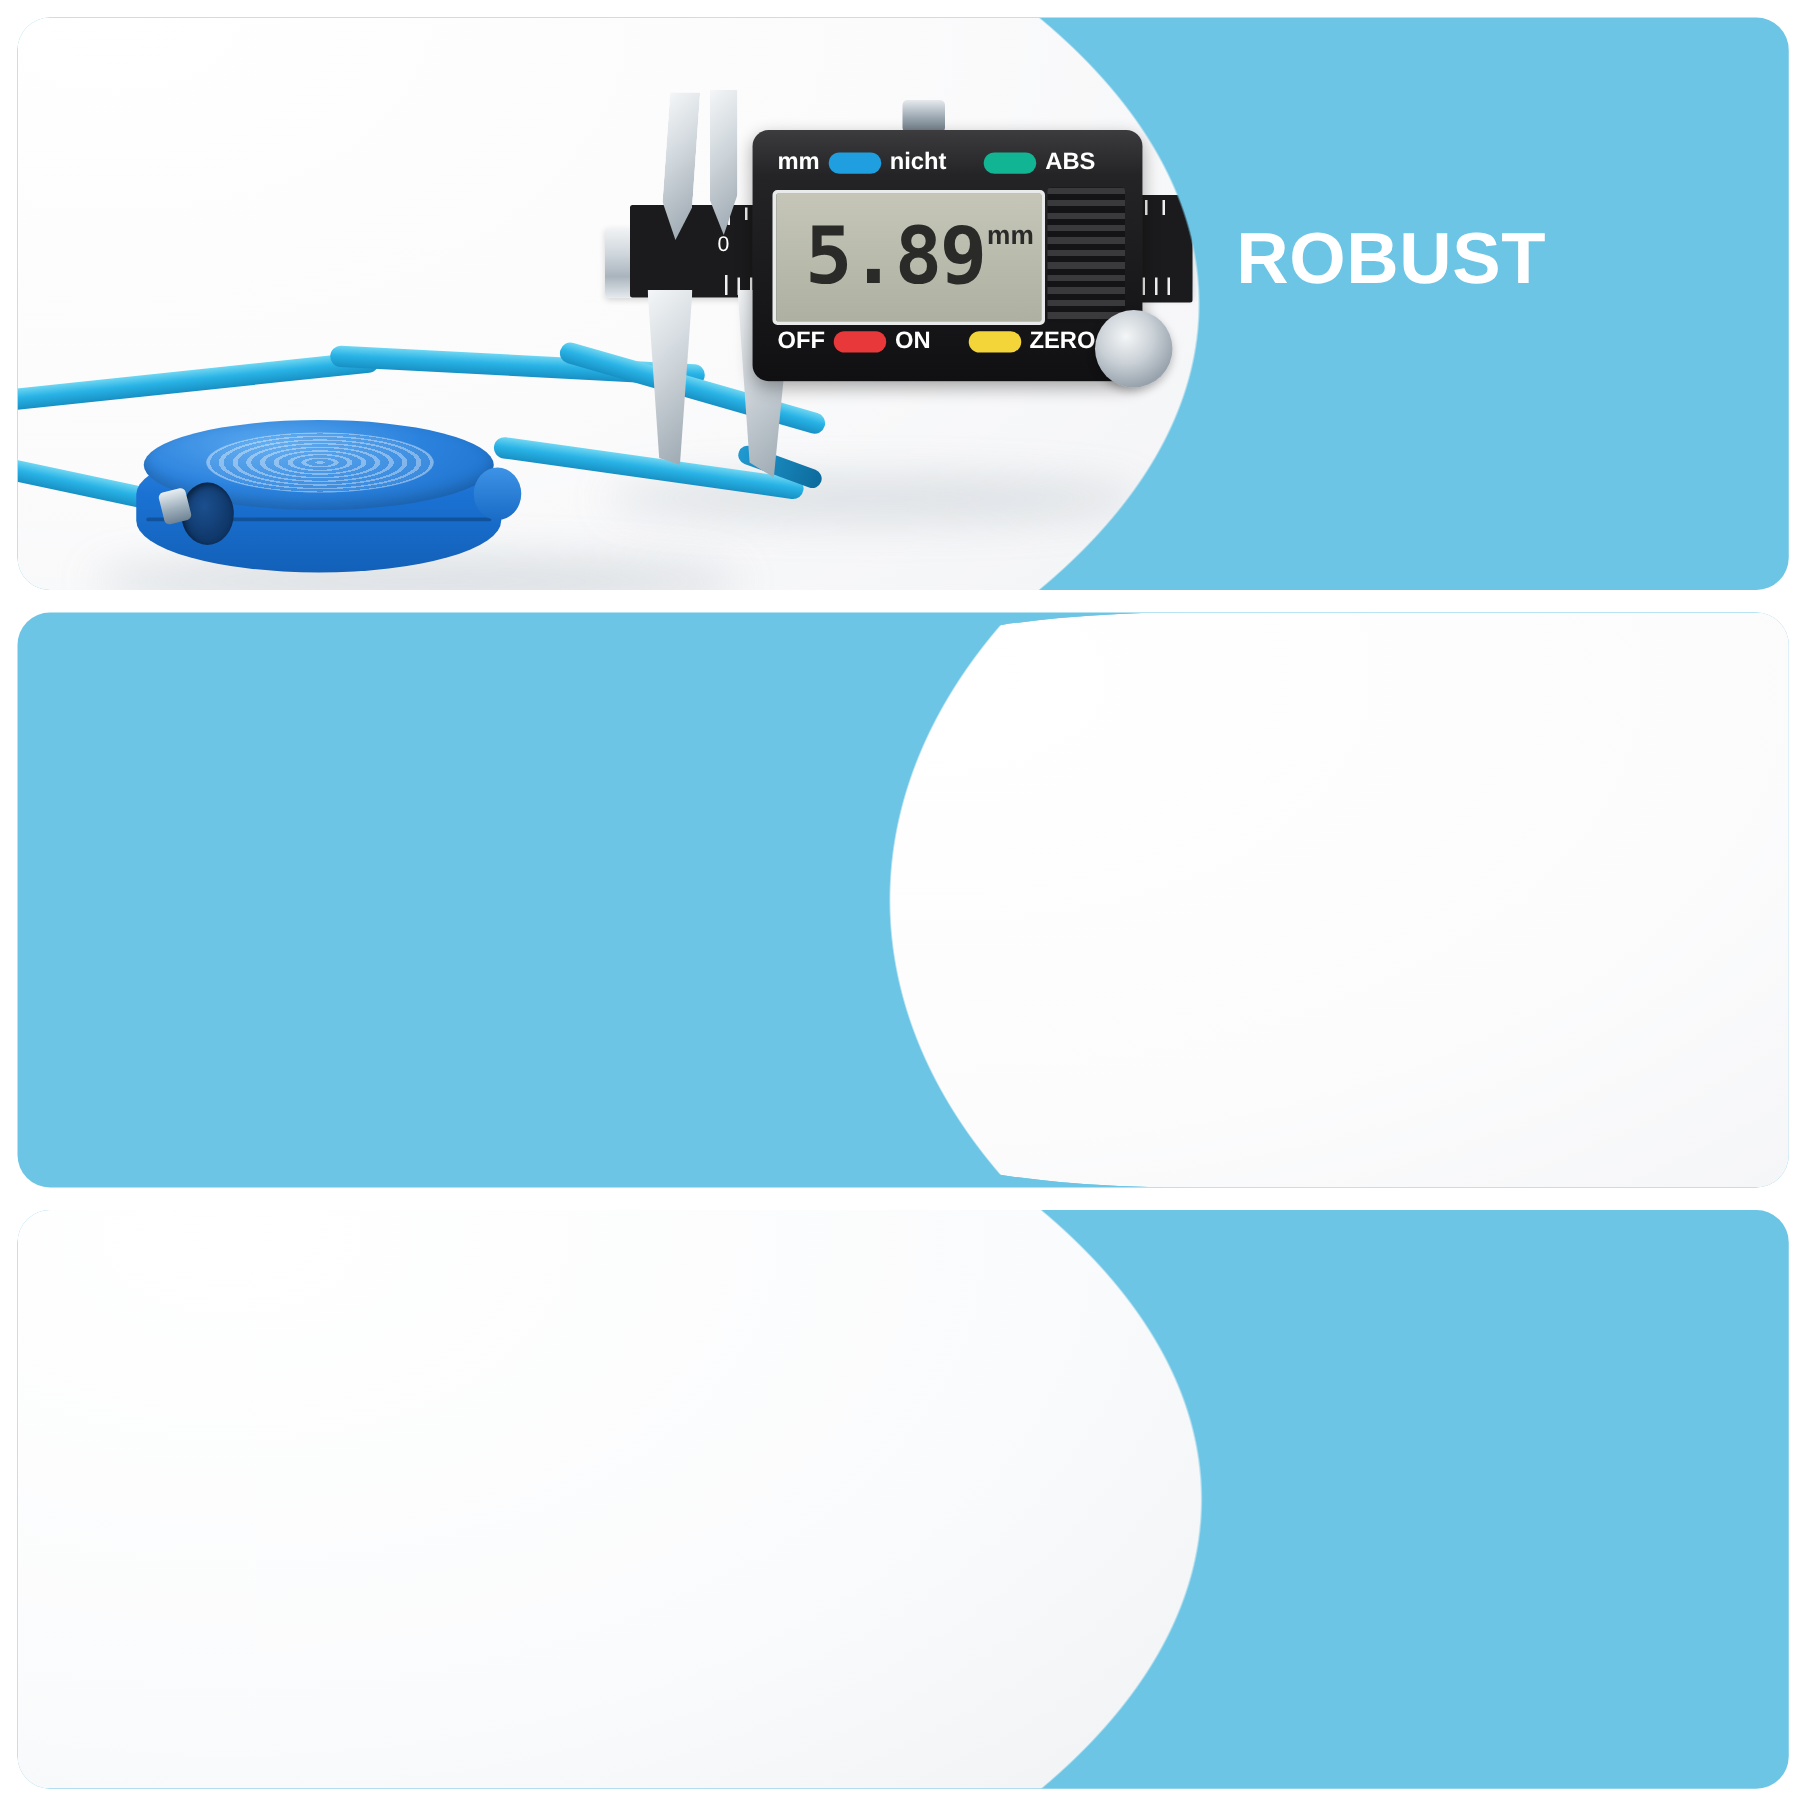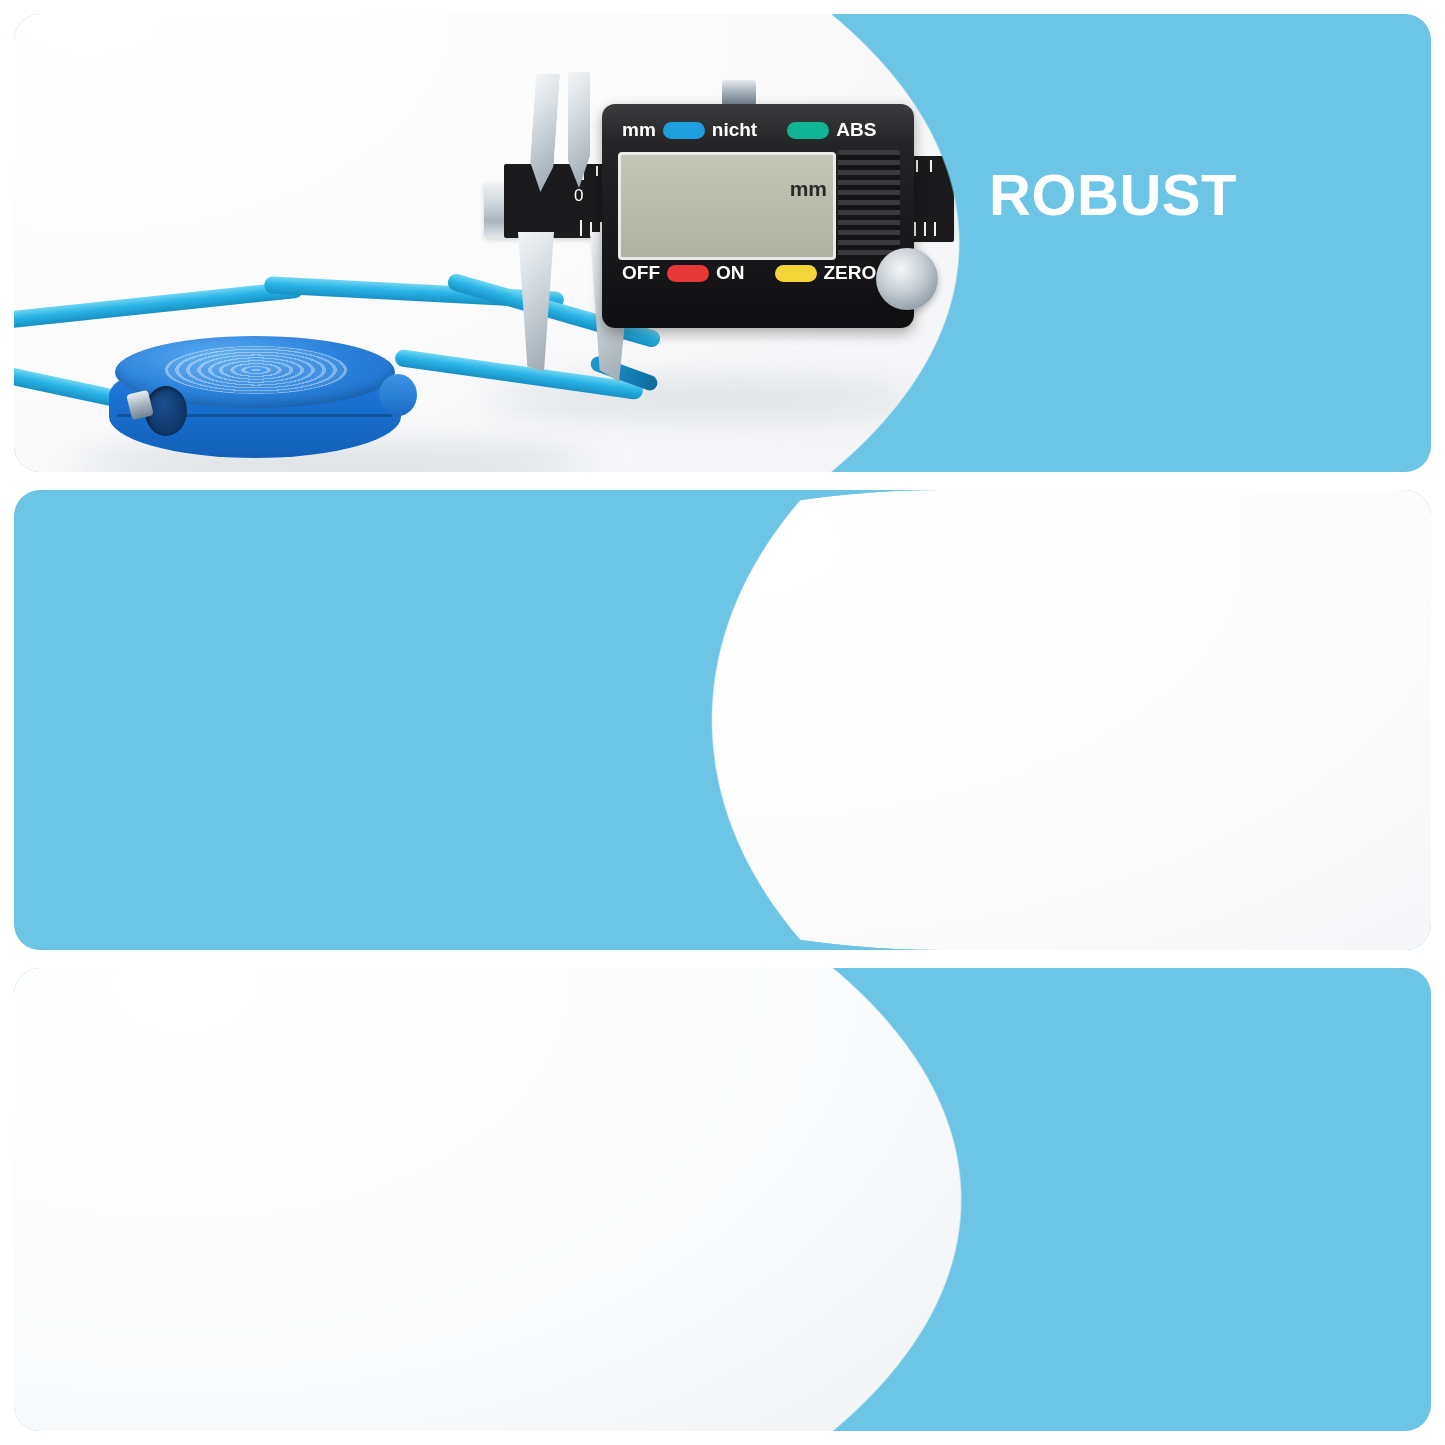--- a/index.html
+++ b/index.html
@@ -180,7 +180,7 @@
   .num.small { font-size: 14px; }
 
   .cal-housing {
-    position: absolute; left: 118px; top: 32px; width: 312px; height: 224px;
+    position: absolute; left: 118px; top: 32px; width: 312px; height: 201px;
     border-radius: 13px;
     background: linear-gradient(180deg, #3c3c3f 0%, #242427 18%, #19191b 62%, #101012 100%);
     box-shadow: 0 5px 14px rgba(0,0,0,0.33);

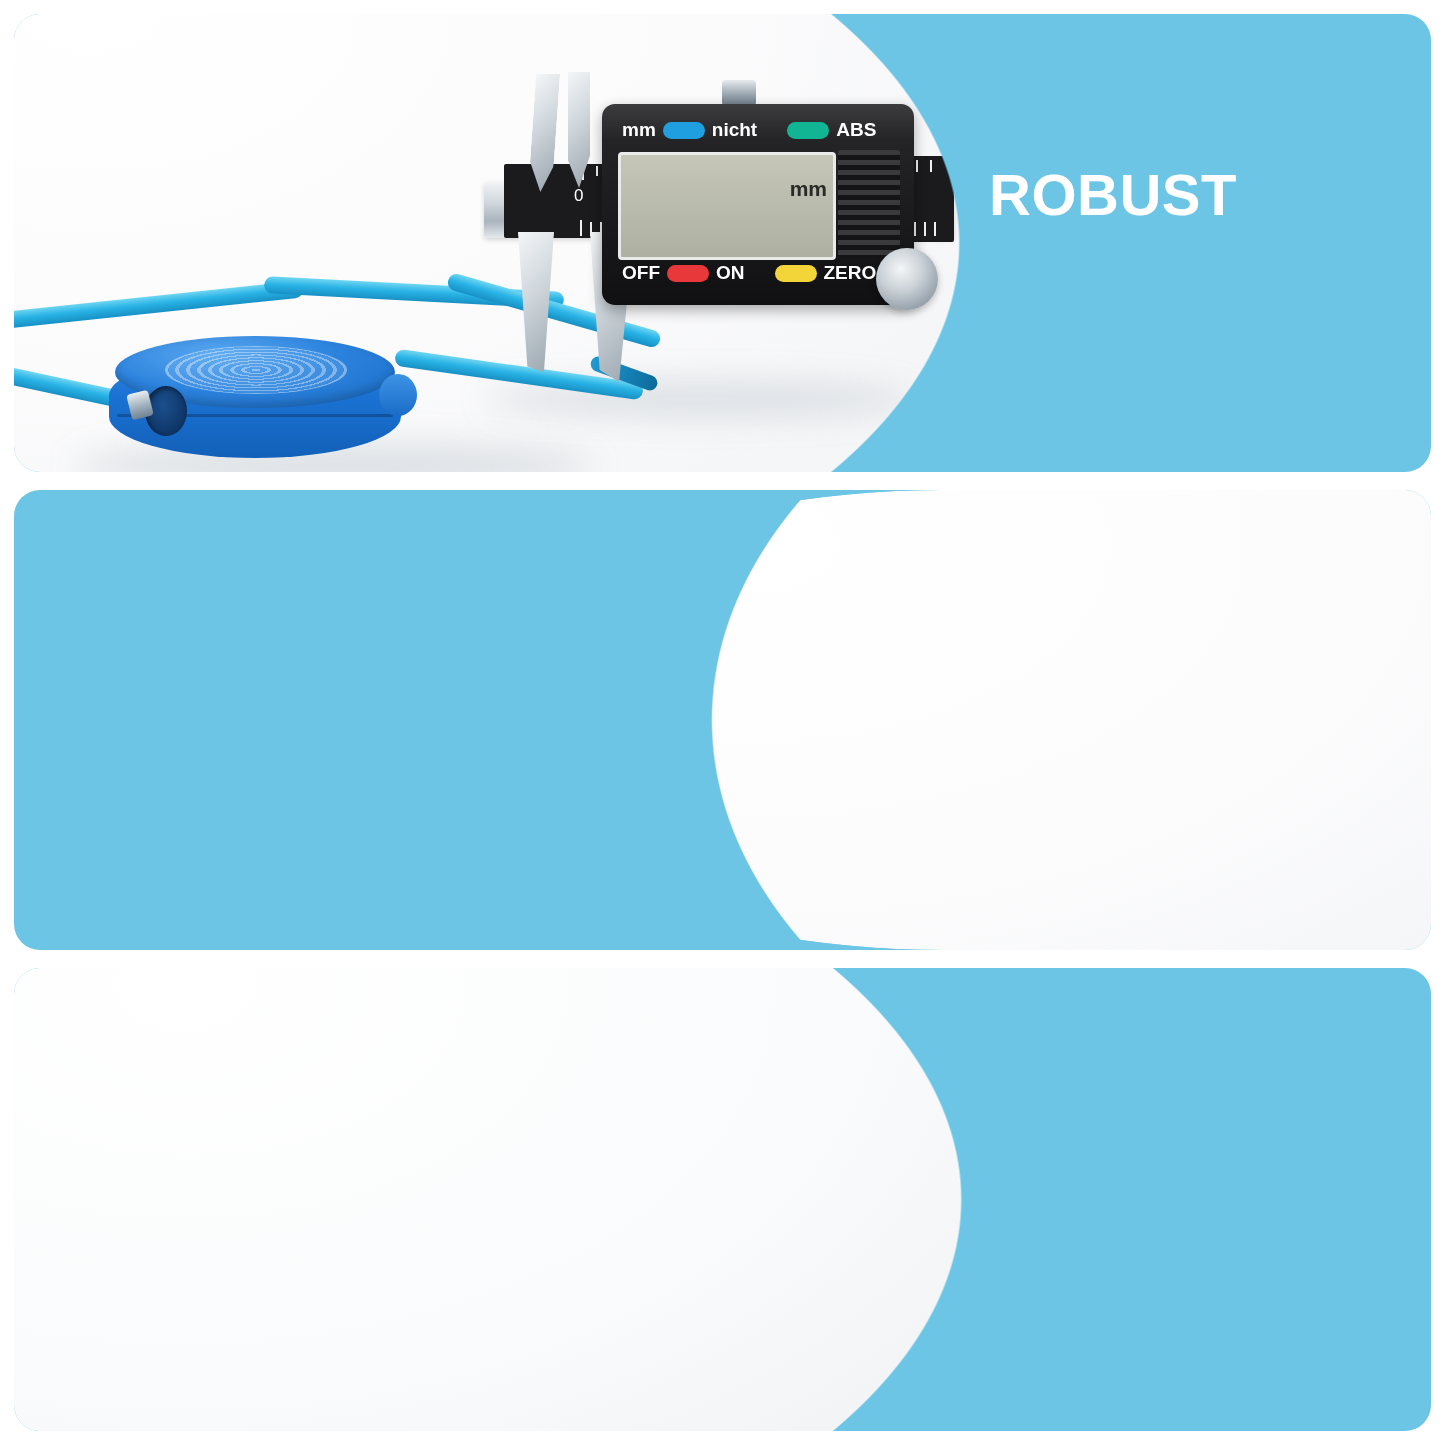--- a/index.html
+++ b/index.html
@@ -334,6 +334,7 @@
             </div>
 
             <div class="cal-lcd">
+              <span class="lcd-value">5.89</span>
               <span class="lcd-unit">mm</span>
             </div>
 

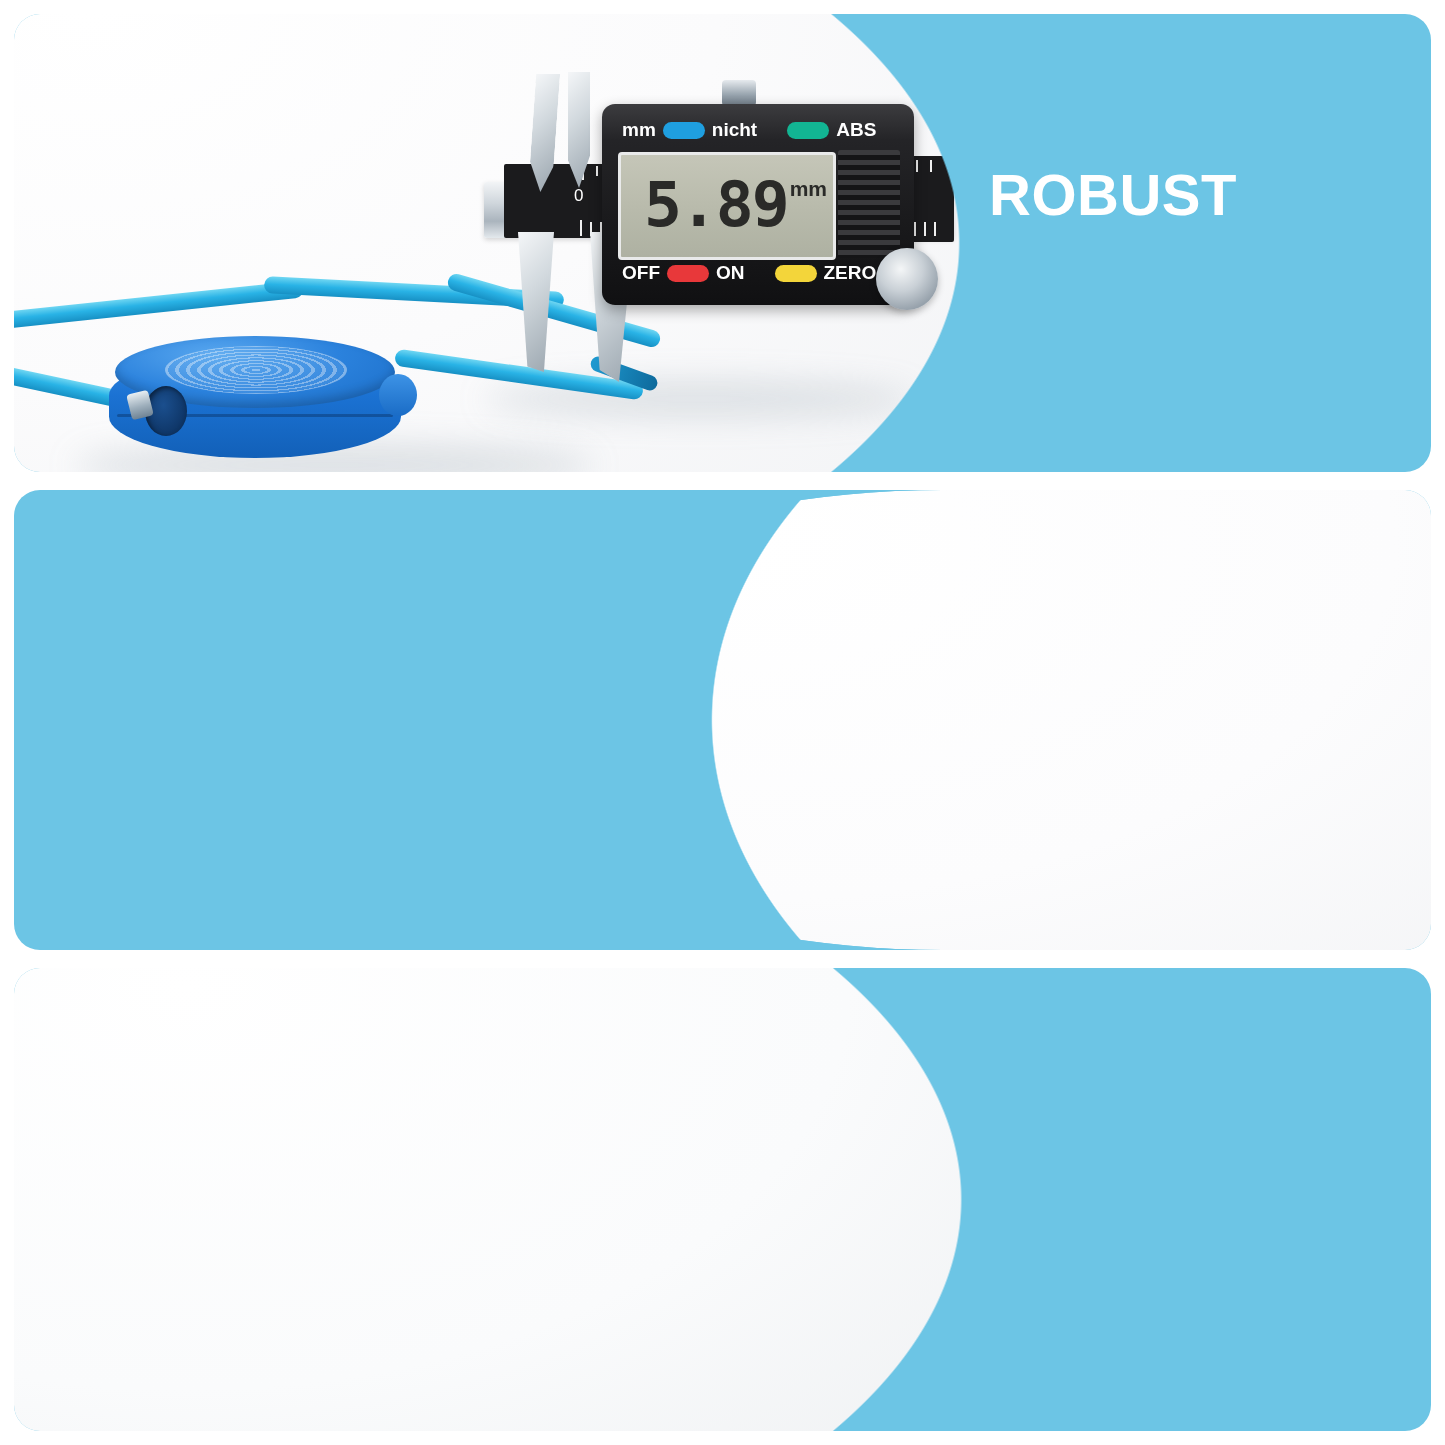--- a/index.html
+++ b/index.html
@@ -75,7 +75,7 @@
     font-weight: bold;
     letter-spacing: 0.5px;
     line-height: 1;
-    margin: 0 0 16px 0;
+    margin: 12px 0 16px 0;
     white-space: nowrap;
   }
   .bodywrap { display: flex; align-items: stretch; }

